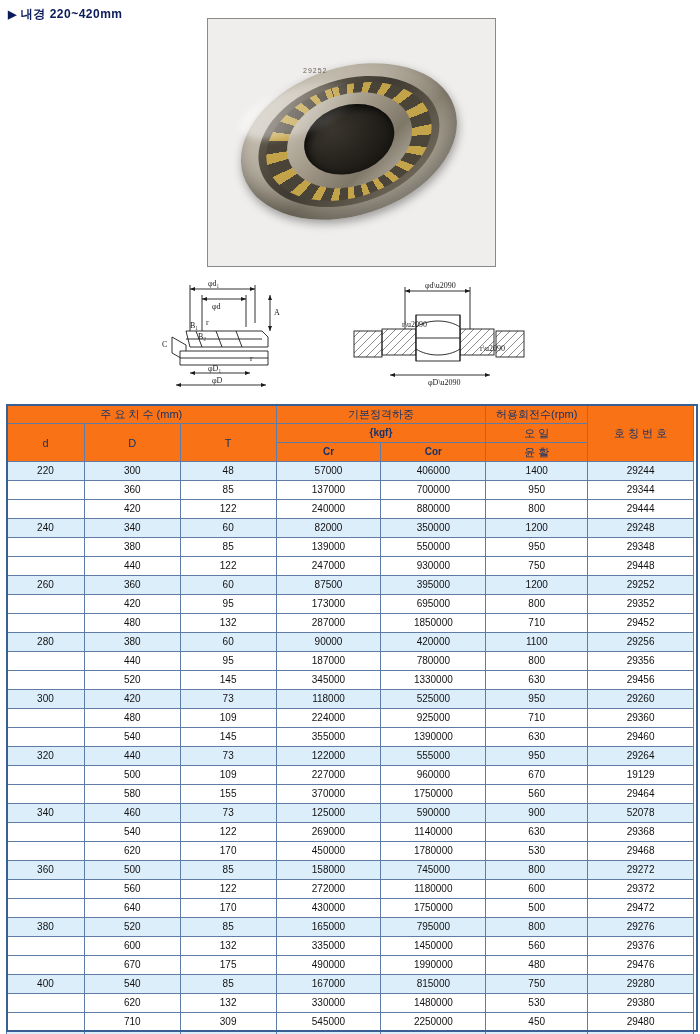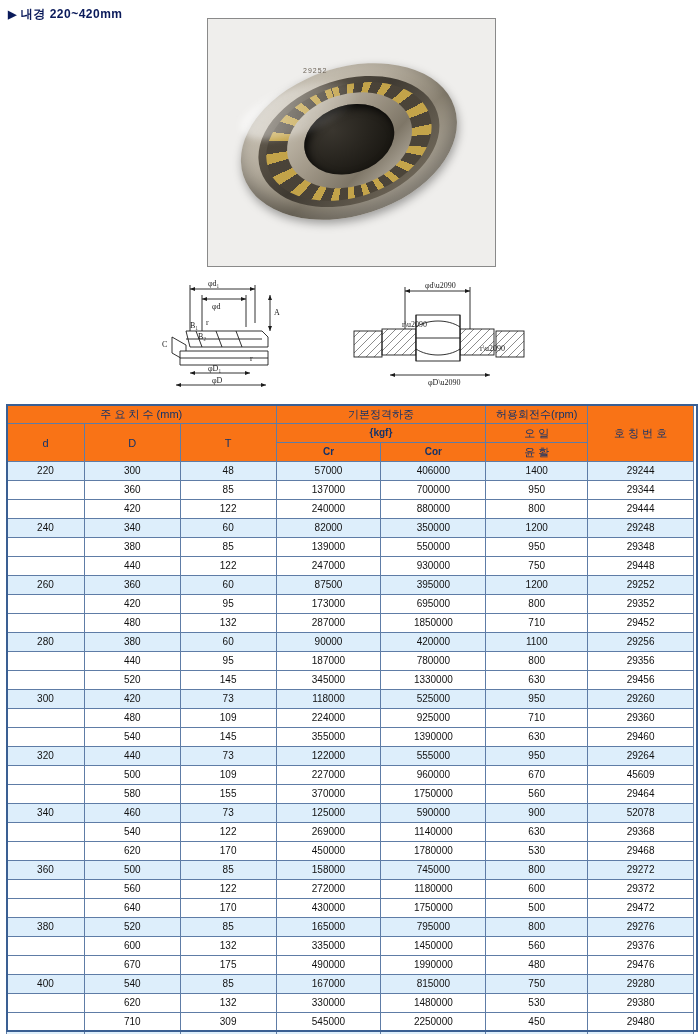--- a/index.html
+++ b/index.html
@@ -488,7 +488,7 @@
           <td>227000</td>
           <td>960000</td>
           <td>670</td>
-          <td>45609</td>
+          <td>19129</td>
         </tr>
         <tr>
           <td class="d-col"></td>

